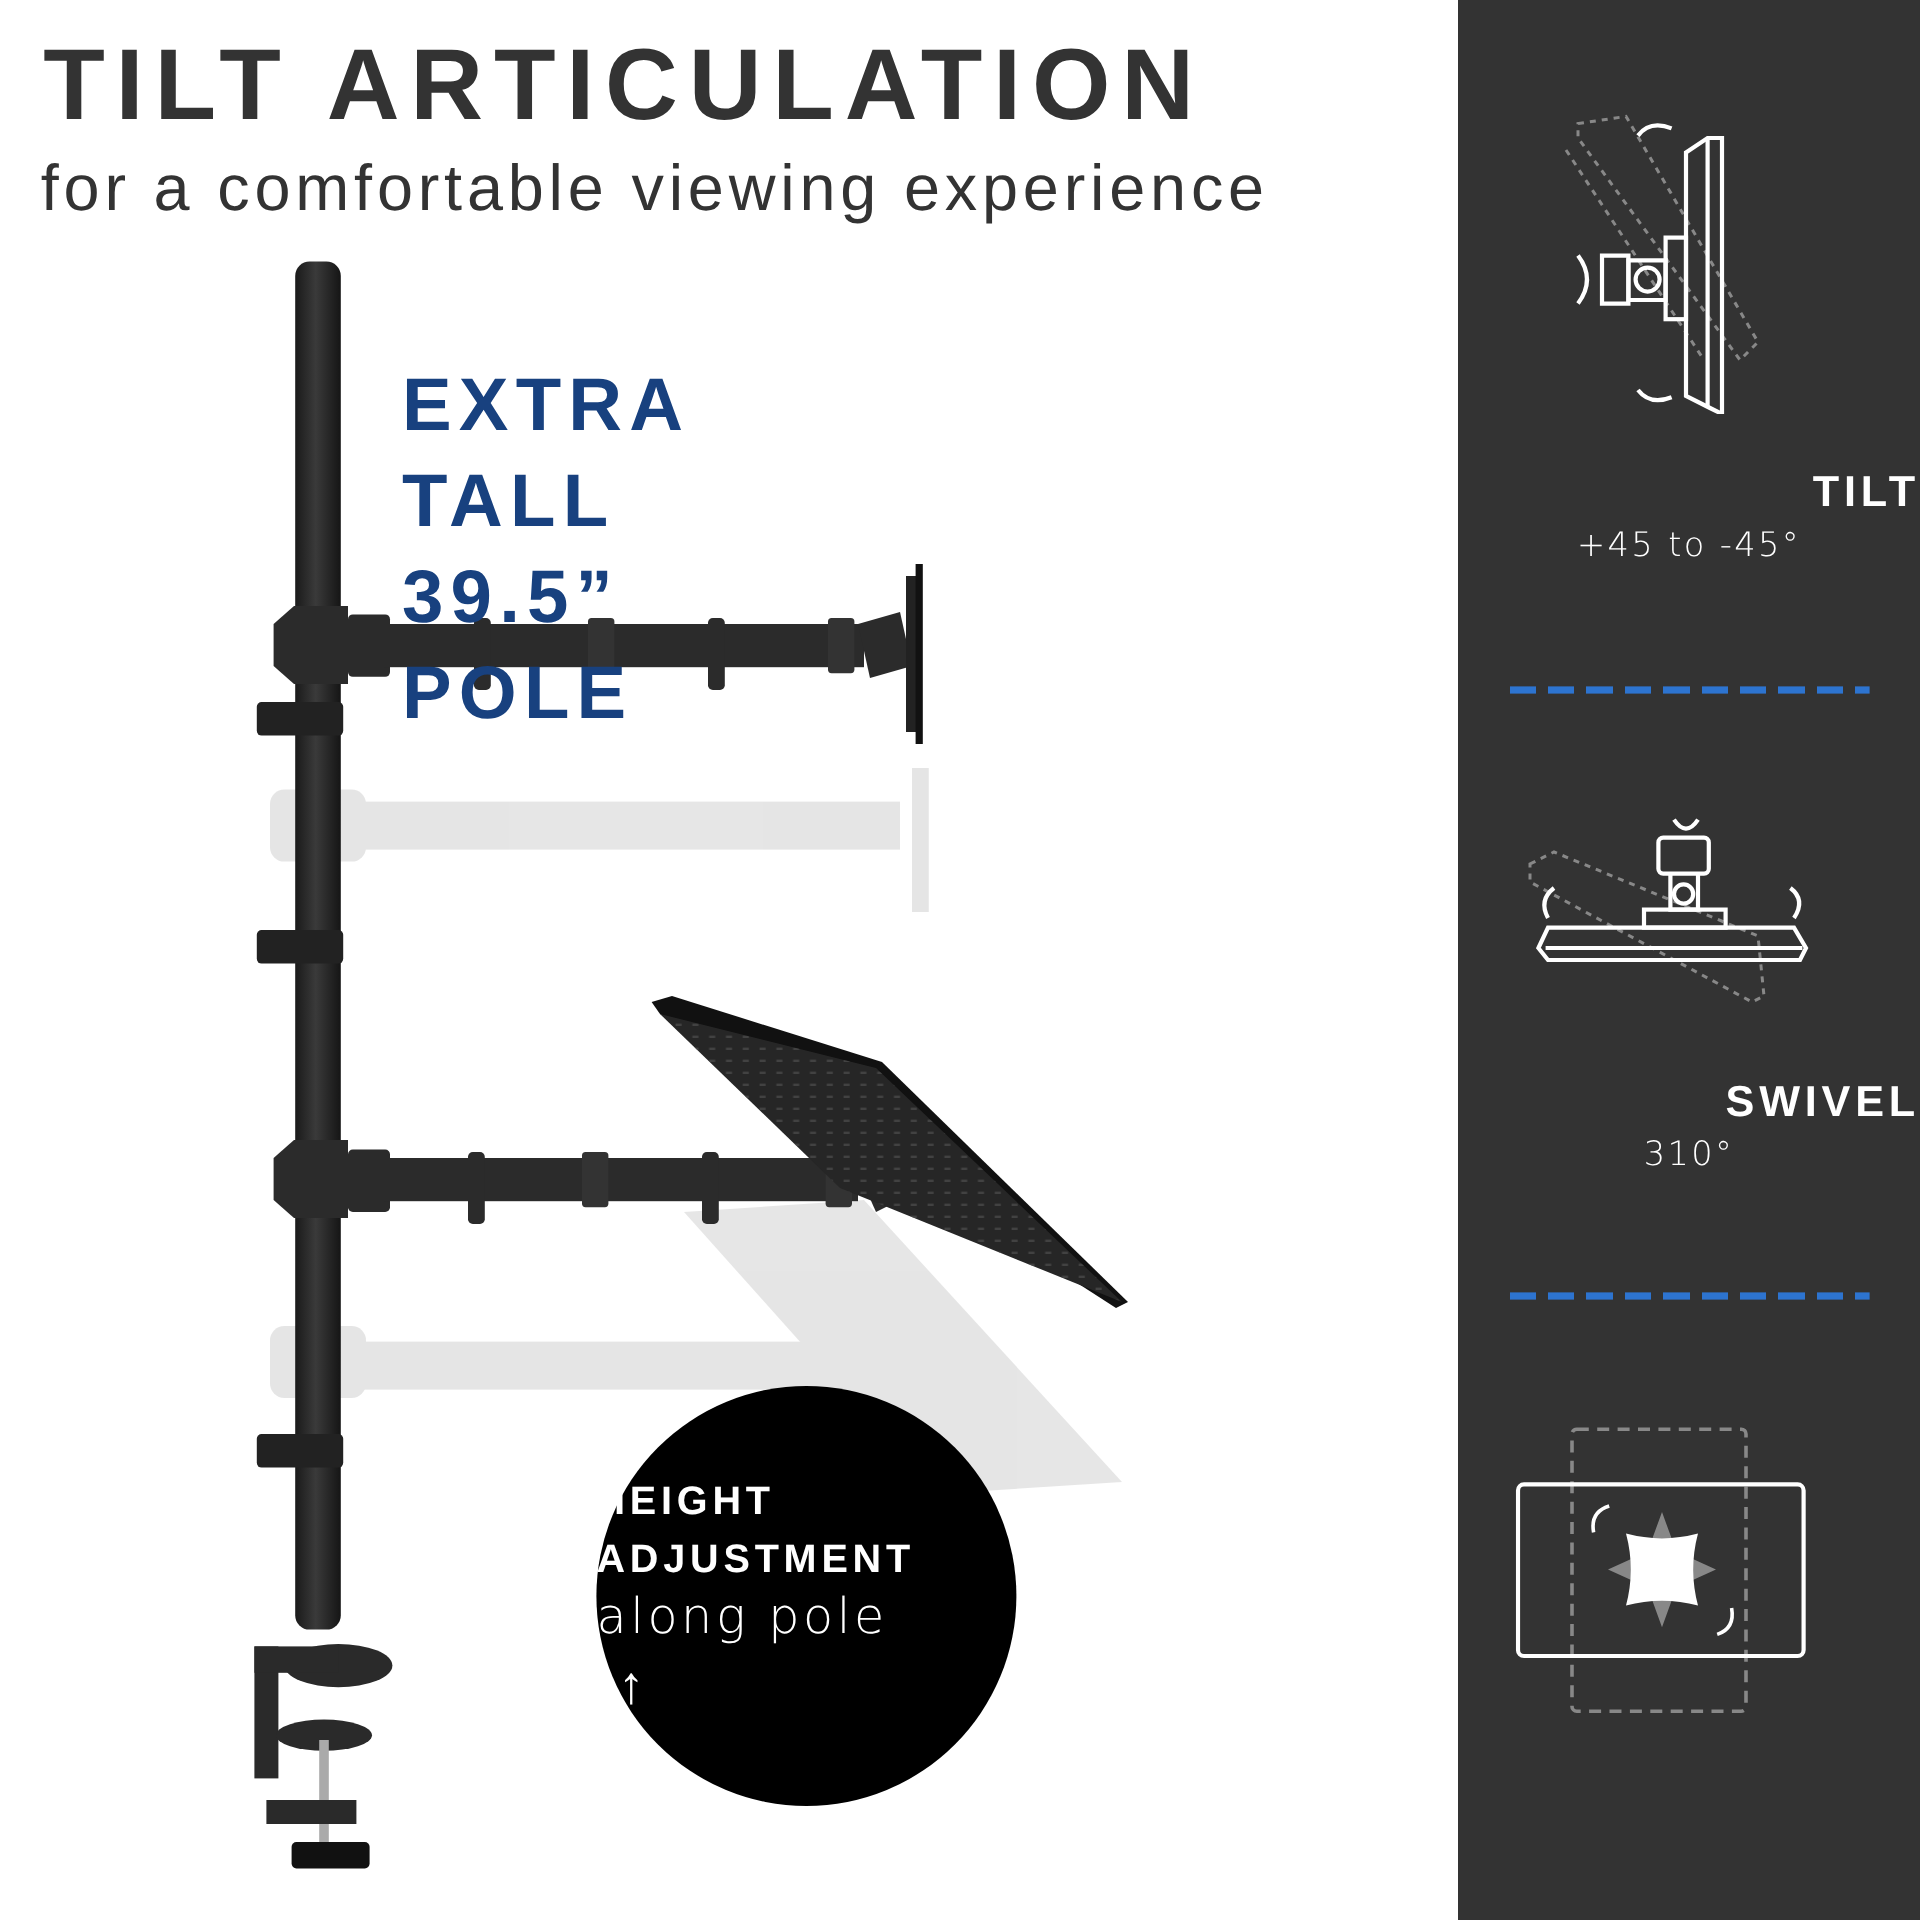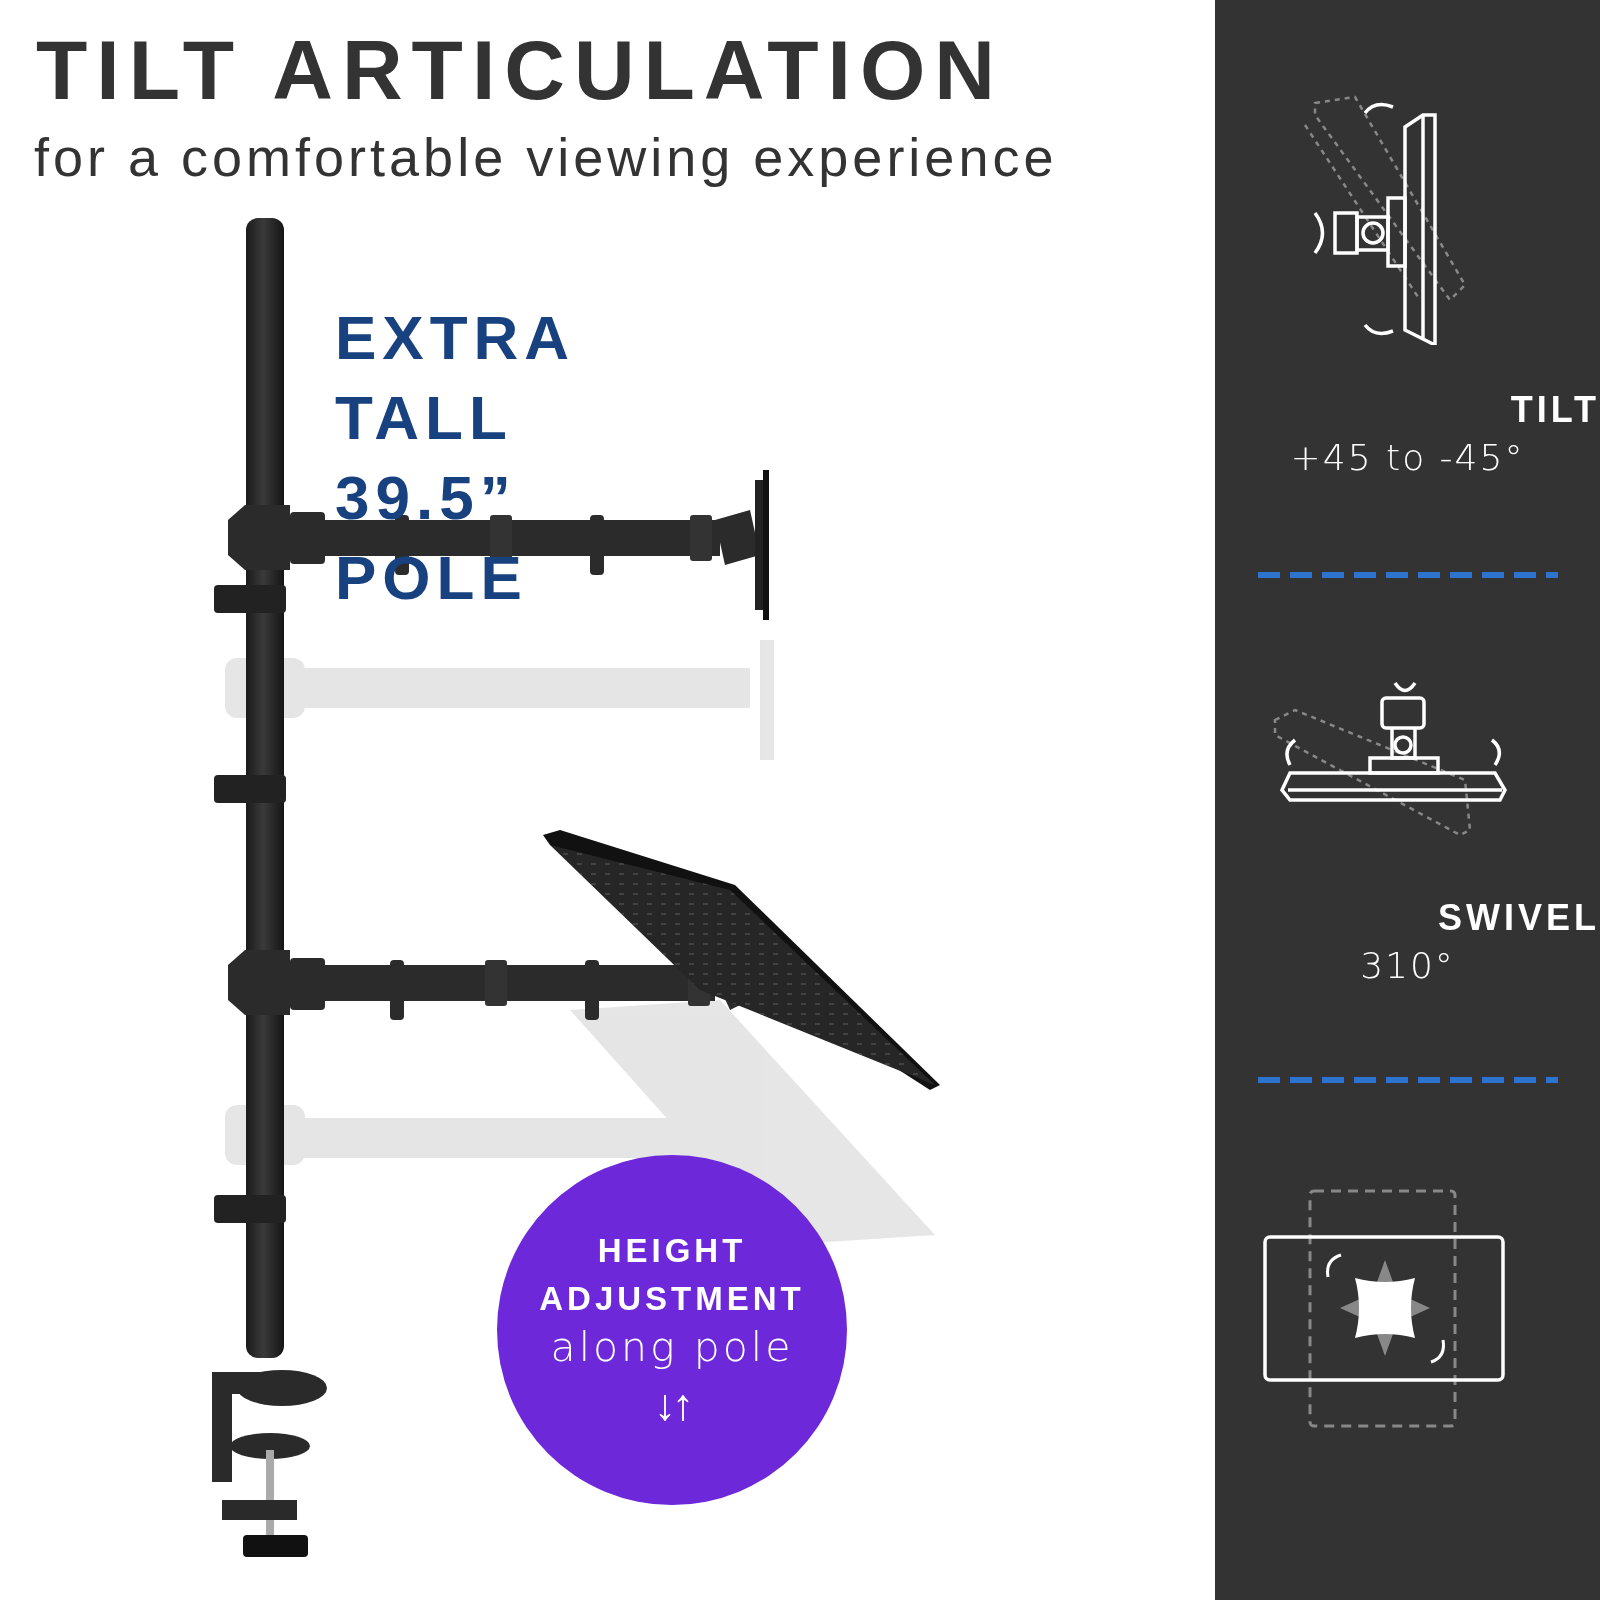--- a/index.html
+++ b/index.html
@@ -10,7 +10,7 @@
   .side-panel{position:absolute;left:1215px;top:0;width:385px;height:1600px;background:#333333;}
   .feature{position:absolute;left:0;width:385px;text-align:center;color:#ffffff;}
   .feature-title{font-weight:700;font-size:36px;letter-spacing:4px;line-height:1;text-align:right;}
-  .feature-value{font-weight:300;font-size:36px;letter-spacing:2px;line-height:1;margin-top:12px;font-family:"DejaVu Sans",sans-serif;font-weight:200;}
+  .feature-value{font-weight:300;font-size:28px;letter-spacing:2px;line-height:1;margin-top:12px;font-family:"DejaVu Sans",sans-serif;font-weight:200;}
   .divider{position:absolute;left:43px;width:300px;height:6px;}
   .badge{position:absolute;left:497px;top:1155px;width:350px;height:350px;border-radius:50%;background:#6d28d9;color:#fff;text-align:center;}
   .badge-title{font-weight:700;font-size:33px;letter-spacing:4px;line-height:48px;}

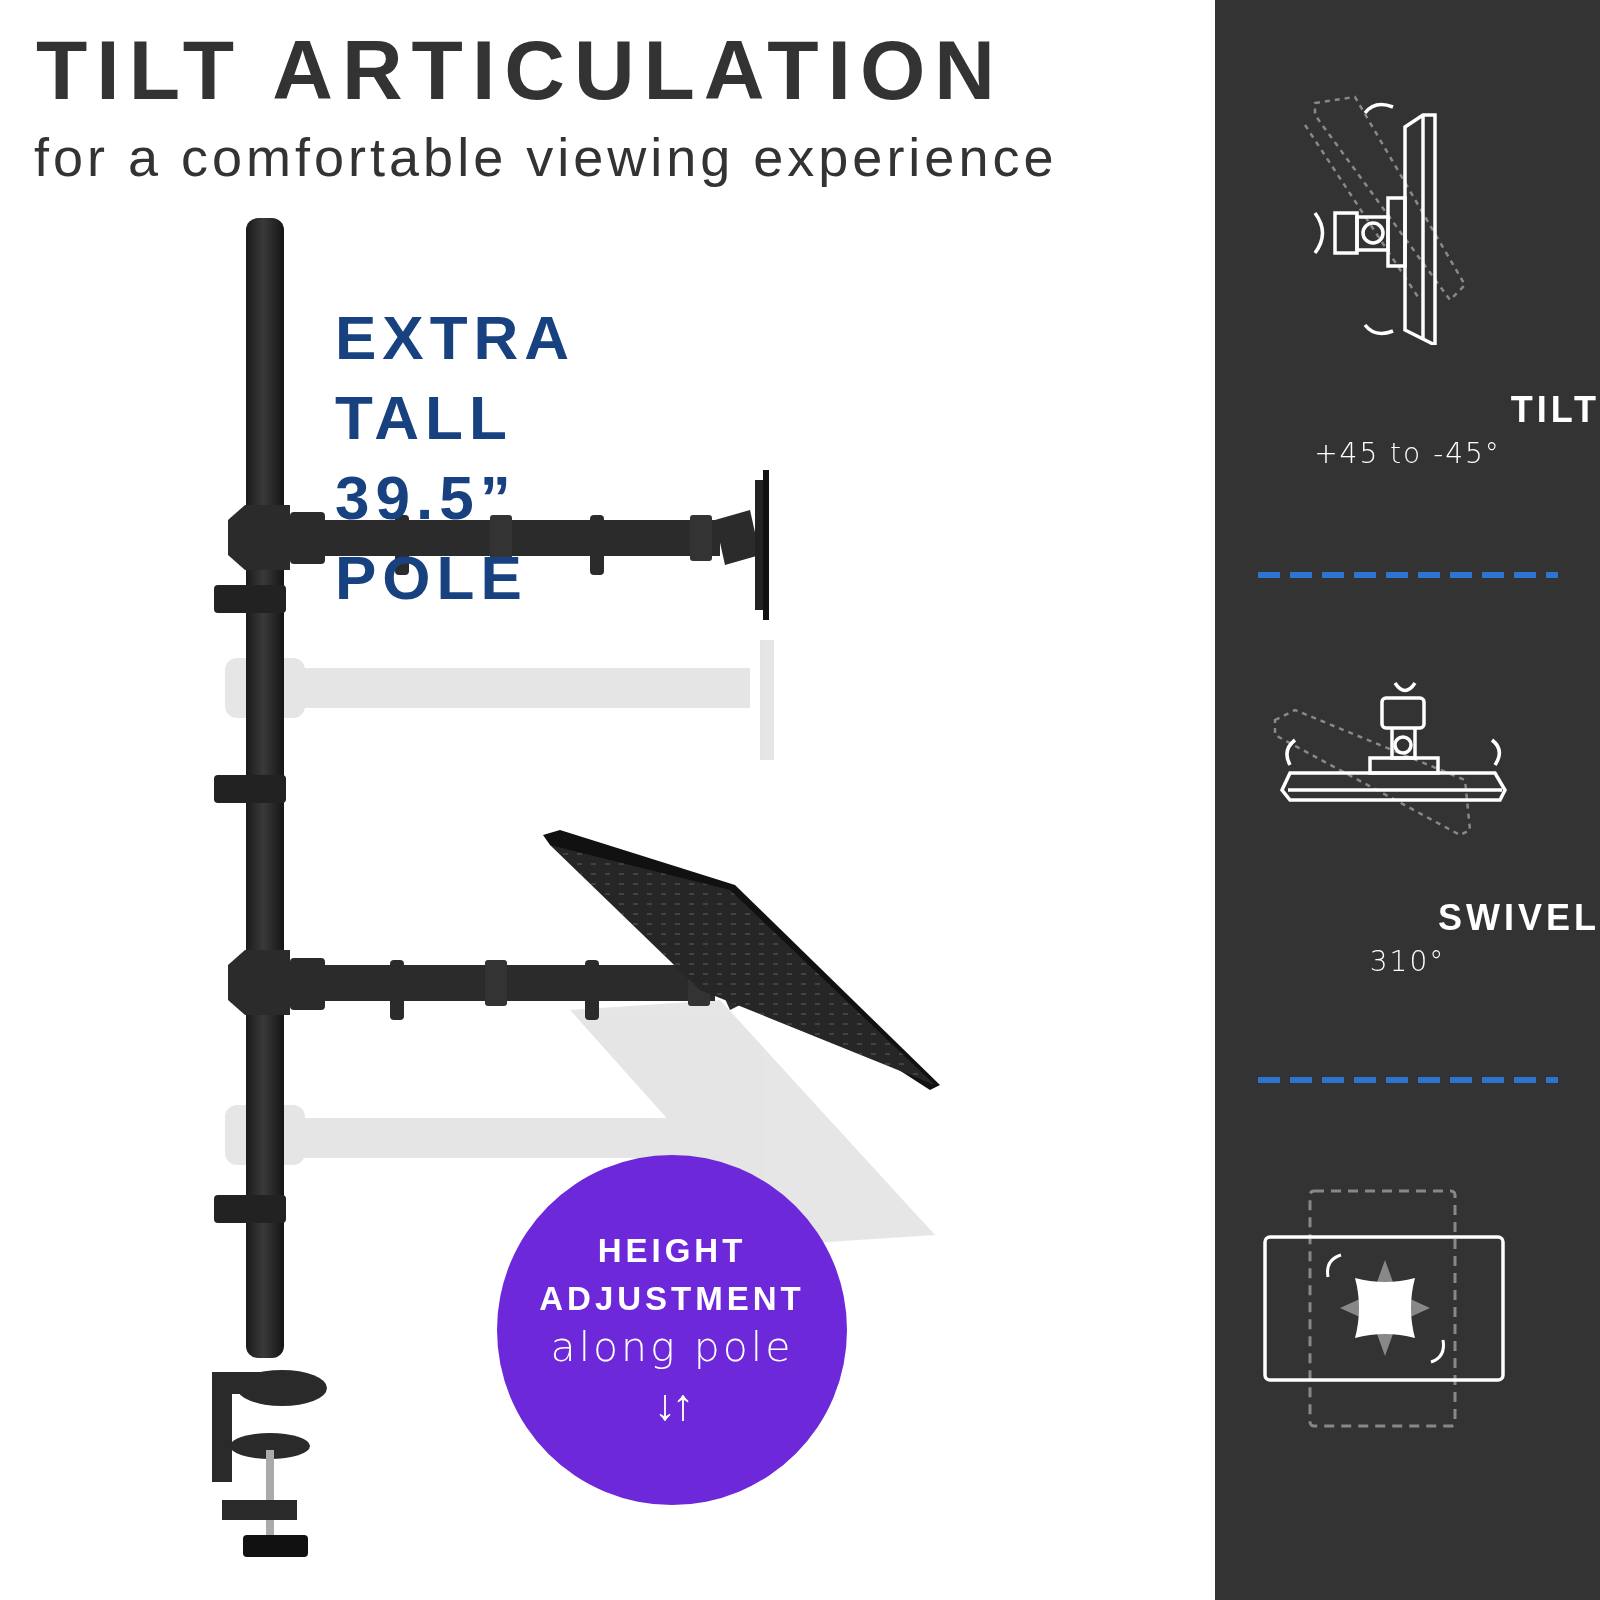--- a/index.html
+++ b/index.html
@@ -12,7 +12,7 @@
   .feature-title{font-weight:700;font-size:36px;letter-spacing:4px;line-height:1;text-align:right;}
   .feature-value{font-weight:300;font-size:28px;letter-spacing:2px;line-height:1;margin-top:12px;font-family:"DejaVu Sans",sans-serif;font-weight:200;}
   .divider{position:absolute;left:43px;width:300px;height:6px;}
-  .badge{position:absolute;left:497px;top:1155px;width:350px;height:350px;border-radius:50%;background:#6d28d9;color:#fff;text-align:center;}
+  .badge{position:absolute;left:497px;top:1155px;width:350px;height:350px;border-radius:50%;background:#000000;color:#fff;}
   .badge-title{font-weight:700;font-size:33px;letter-spacing:4px;line-height:48px;}
   .badge-sub{font-weight:300;font-size:41px;letter-spacing:3px;line-height:48px;font-family:"DejaVu Sans",sans-serif;font-weight:200;}
   .badge-arrows{font-size:44px;line-height:60px;margin-top:4px;letter-spacing:-4px;}

